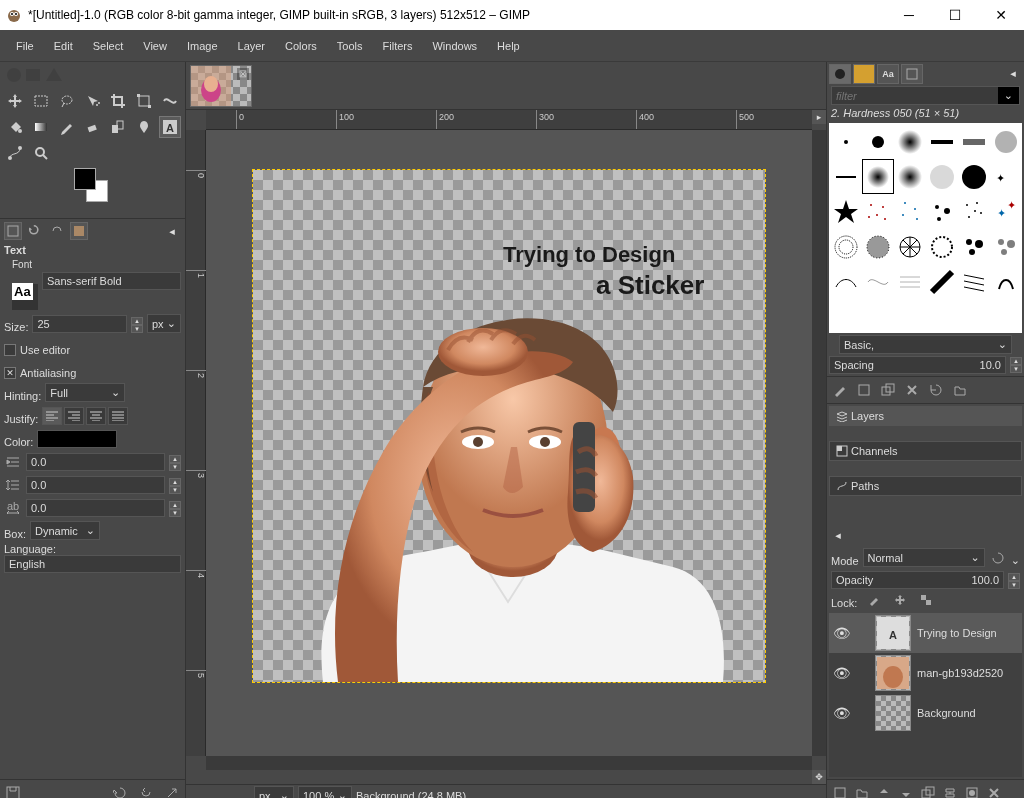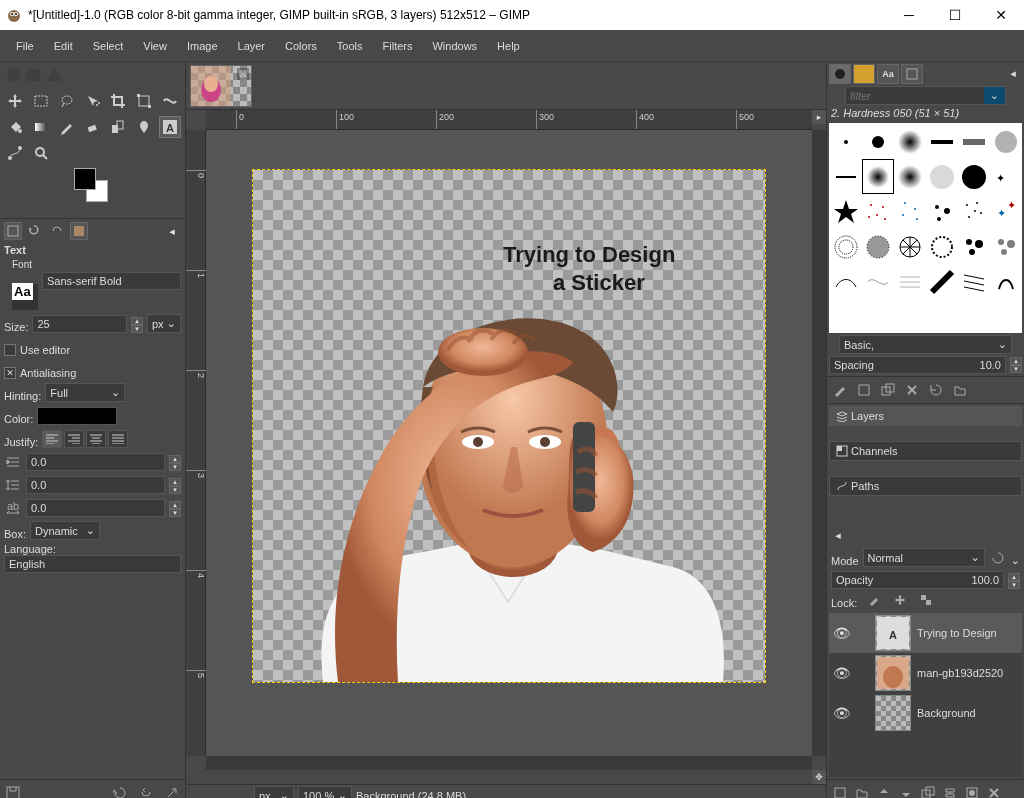--- a/index.html
+++ b/index.html
@@ -58,7 +58,7 @@
 .rd-tabs { display: flex; gap: 2px; padding: 2px; }
 .rd-tab { width: 22px; height: 20px; background: #555; border: 1px solid #666; display: flex; align-items: center; justify-content: center; }
 .rd-tab.active { background: #6a6a6a; }
-.filter-row { display: flex; background: #0c4a6e; border: 1px solid #555; margin: 0 18px; }
+.filter-row { display: flex; background: #000000; border: 1px solid #555; margin: 0 4px; }
 .brush-label { padding: 2px 4px; font-style: italic; }
 .brush-grid { background: #fff; margin: 2px; height: 210px; display: grid; grid-template-columns: repeat(6, 1fr); grid-auto-rows: 35px; gap: 0; padding: 1px; overflow: hidden; }
 .brush { border: 1px solid transparent; display: flex; align-items: center; justify-content: center; }

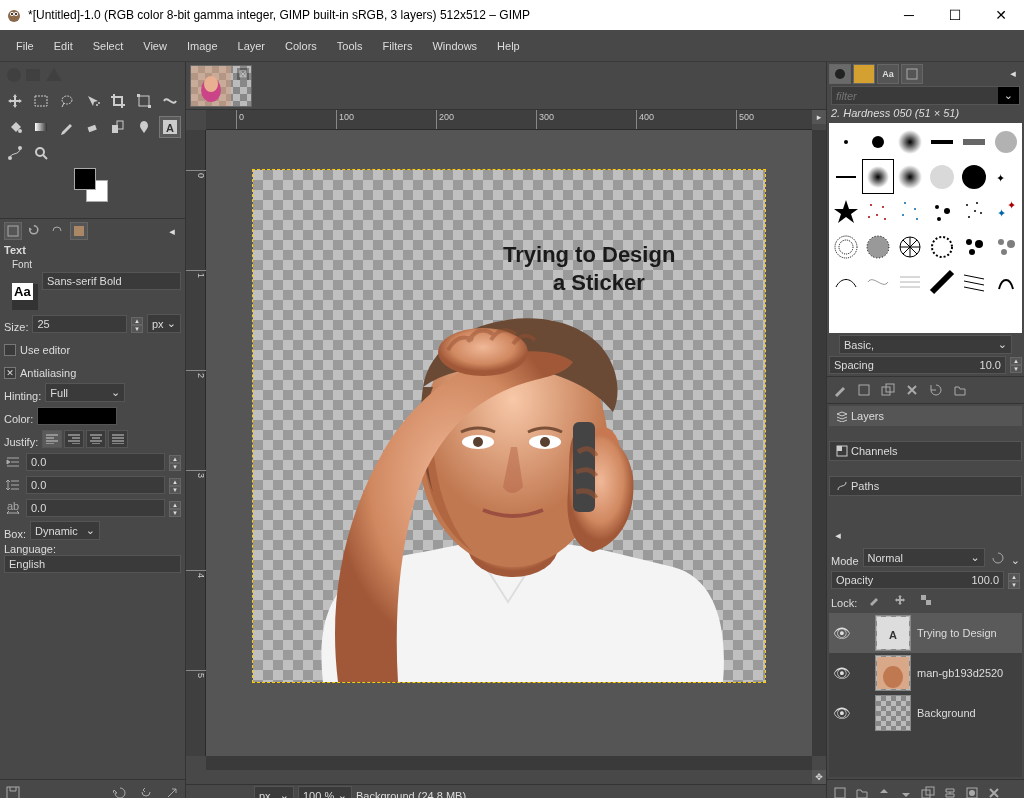--- a/index.html
+++ b/index.html
@@ -48,7 +48,7 @@
 .viewport { position: absolute; top: 20px; left: 20px; right: 14px; bottom: 28px; background: #555; display: flex; align-items: flex-start; justify-content: center; overflow: hidden; }
 .canvas { width: 512px; height: 512px; margin-top: 40px; background: repeating-conic-gradient(#9a9a9a 0 25%, #c0c0c0 0 50%) 0 0/20px 20px; position: relative; outline: 1px dashed #ffcc00; }
 .canvas .text1 { position: absolute; top: 72px; left: 250px; font-weight: bold; font-size: 22px; color: #1a1a1a; white-space: nowrap; }
-.canvas .text2 { position: absolute; top: 100px; left: 300px; font-weight: bold; font-size: 22px; color: #1a1a1a; }
+.canvas .text2 { position: absolute; top: 100px; left: 300px; font-weight: bold; font-size: 26px; color: #1a1a1a; padding-left: 43px; }
 .man { position: absolute; bottom: 0; left: 20px; width: 470px; height: 390px; }
 .scroll-v { position: absolute; top: 20px; right: 0; width: 14px; bottom: 28px; background: #3a3a3a; }
 .scroll-h { position: absolute; bottom: 14px; left: 20px; right: 14px; height: 14px; background: #3a3a3a; }

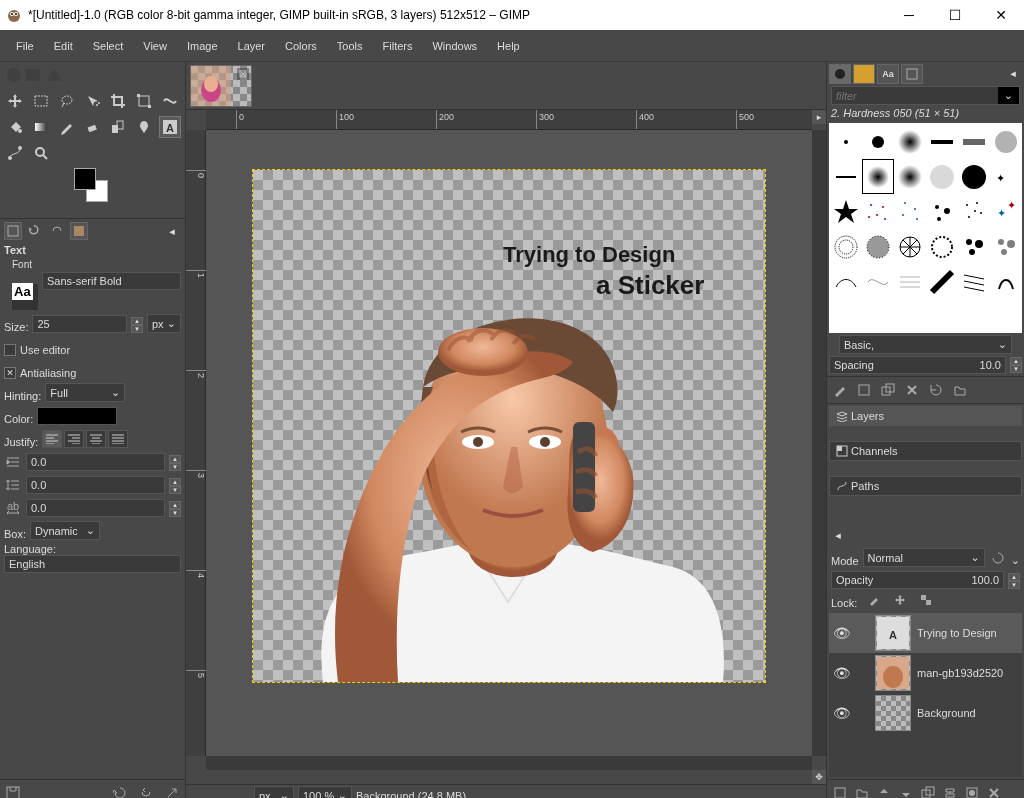--- a/index.html
+++ b/index.html
@@ -295,10 +295,6 @@
           </div>
       </div>
       <div class="opt-row">
-        <span class="opt-label">Color:</span>
-        <div class="colorbox"></div>
-      </div>
-      <div class="opt-row">
         <span class="opt-label">Justify:</span>
         <div class="justify-btns">
           <div class="jbtn active">
@@ -324,6 +320,10 @@
         </div>
       </div>
       <div class="opt-row">
+        <span class="opt-label">Color:</span>
+        <div class="colorbox"></div>
+      </div>
+      <div class="opt-row">
         <span class="iconbtn">
             <svg width="16" height="12">
               <path d="M2 2h12M6 6h8M2 10h12M2 4l3 2-3 2z" stroke="#aaa" fill="#aaa"></path>

